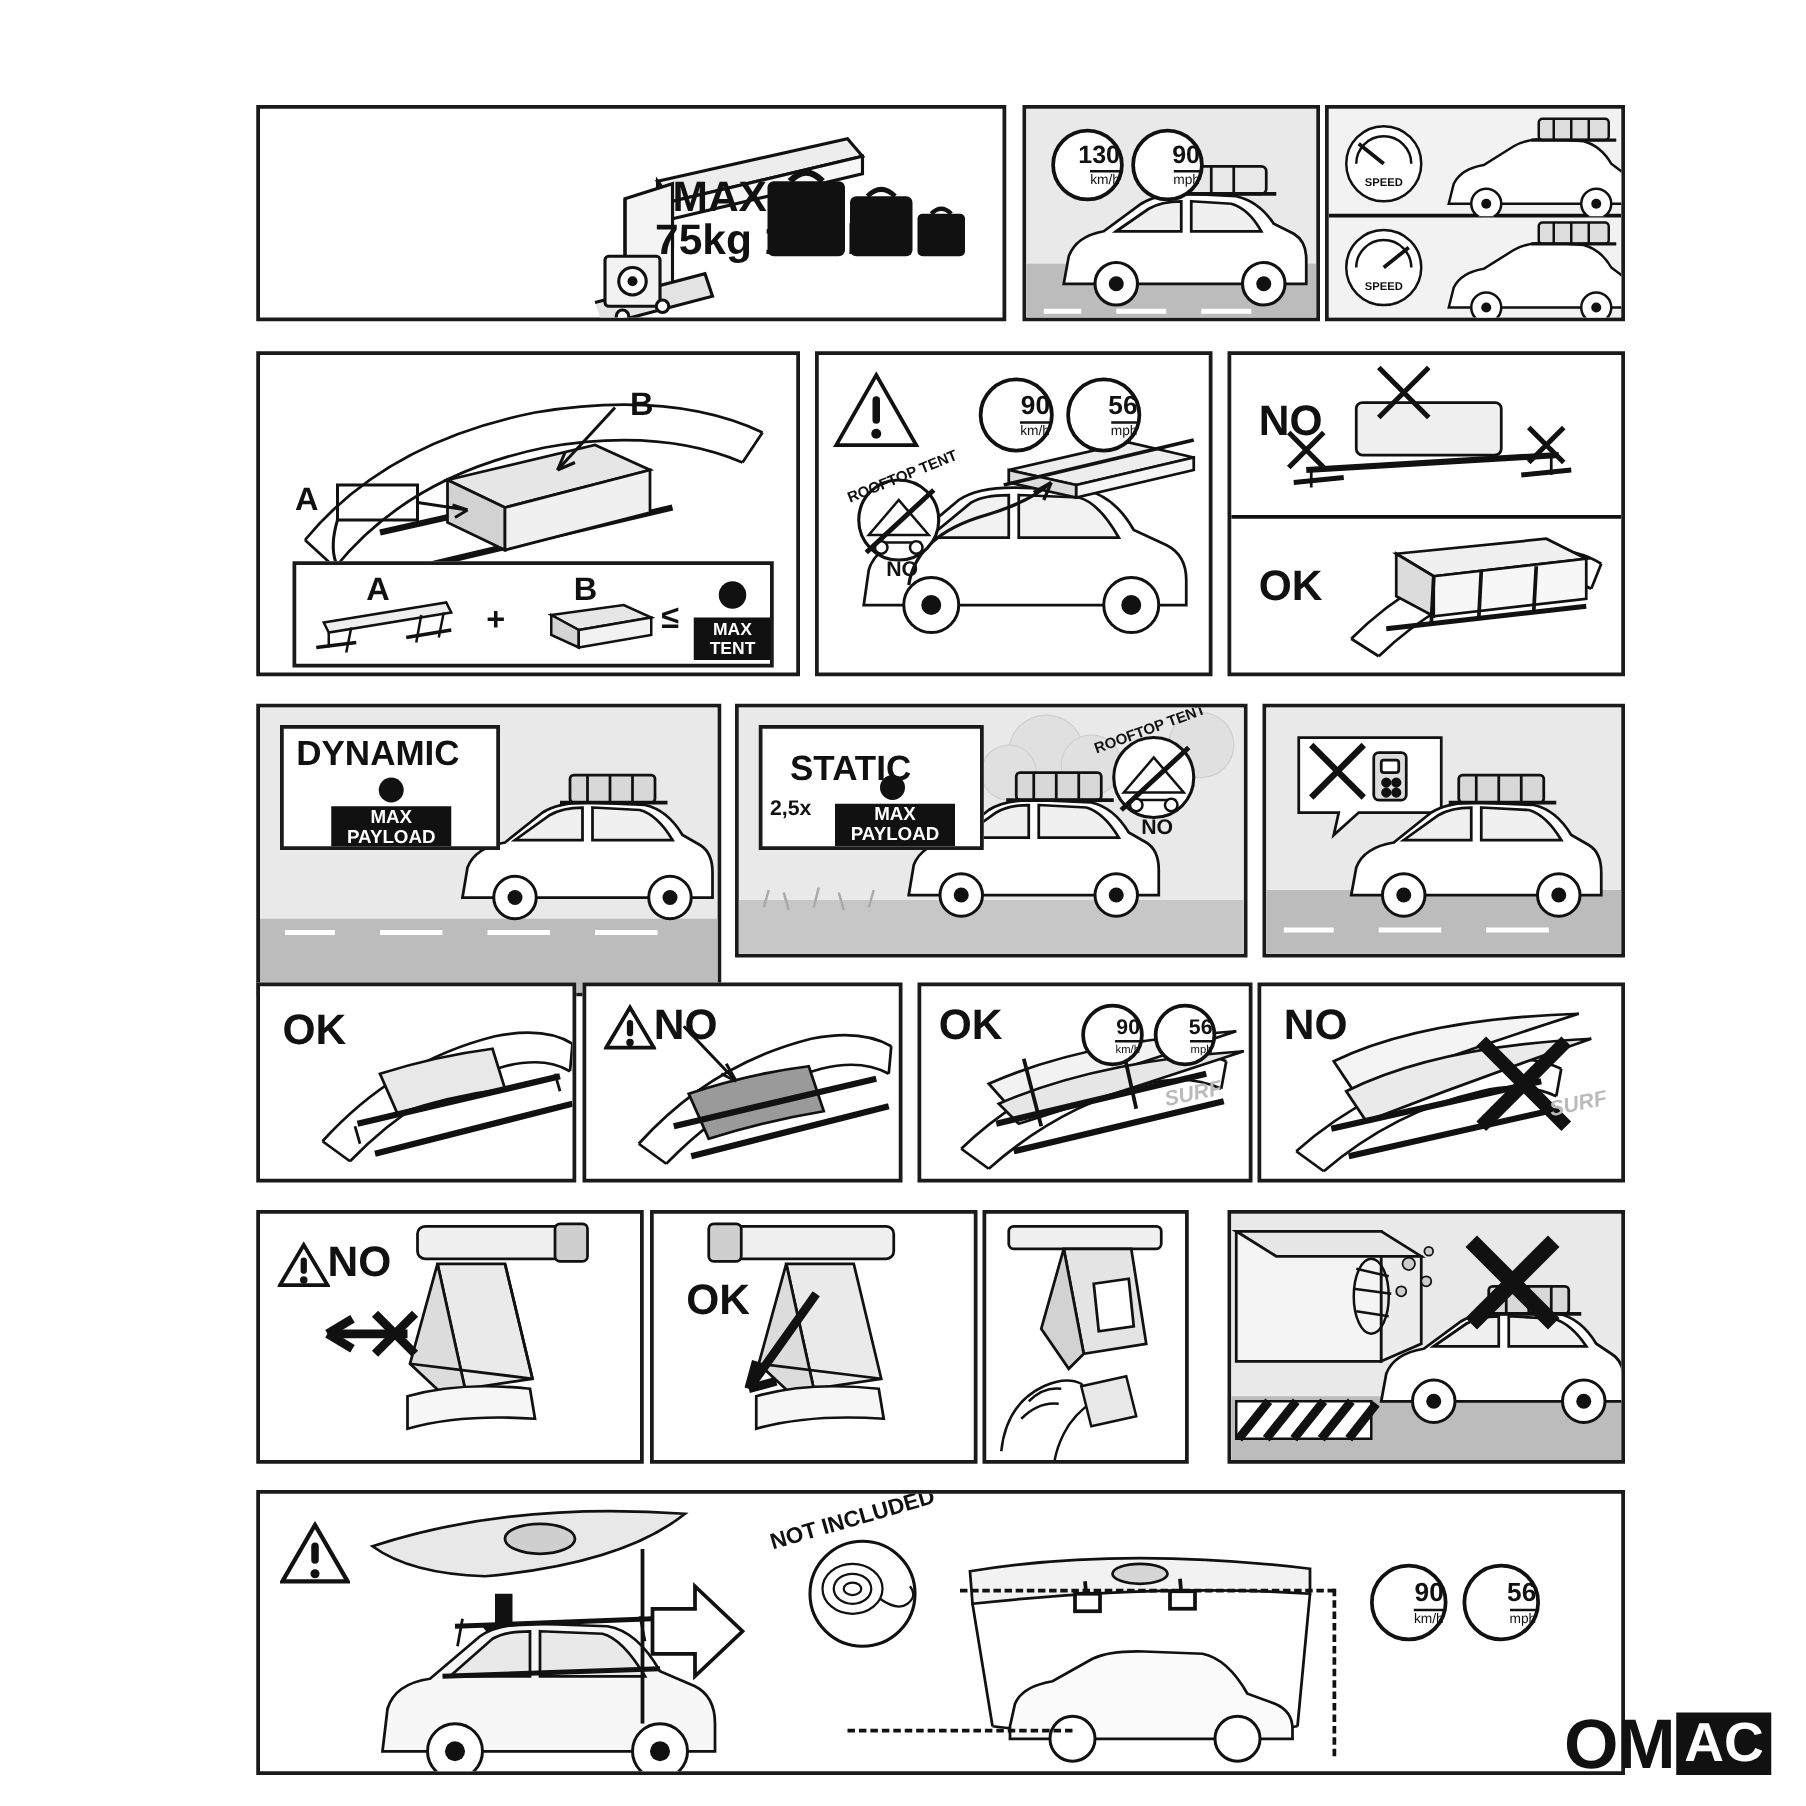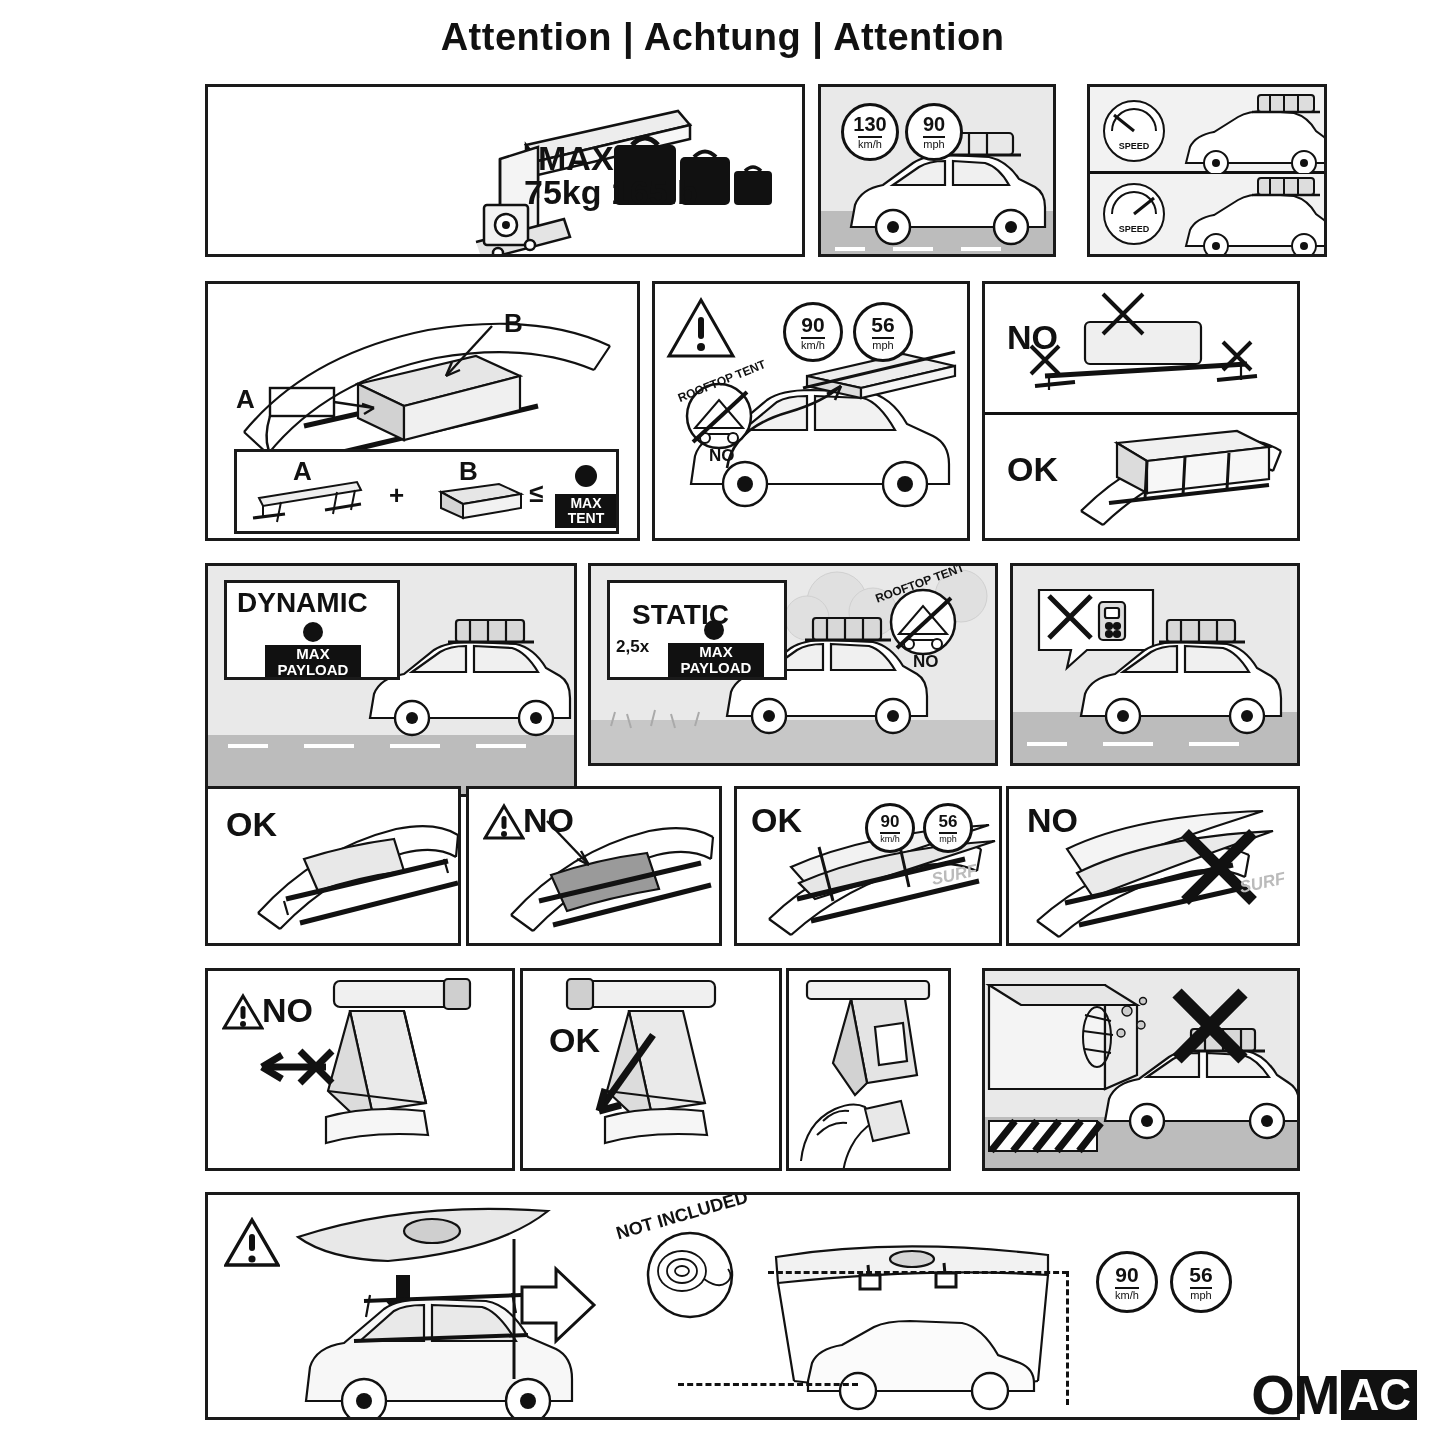--- a/index.html
+++ b/index.html
@@ -34,7 +34,6 @@
 
 <div class="page">
 
-  <div class="title">Attention | Achtung | Attention</div>
 
   <div class="panel" style="left:205px;top:84px;width:600px;height:173px;">
     <svg width="600" height="173" viewBox="0 0 600 173">

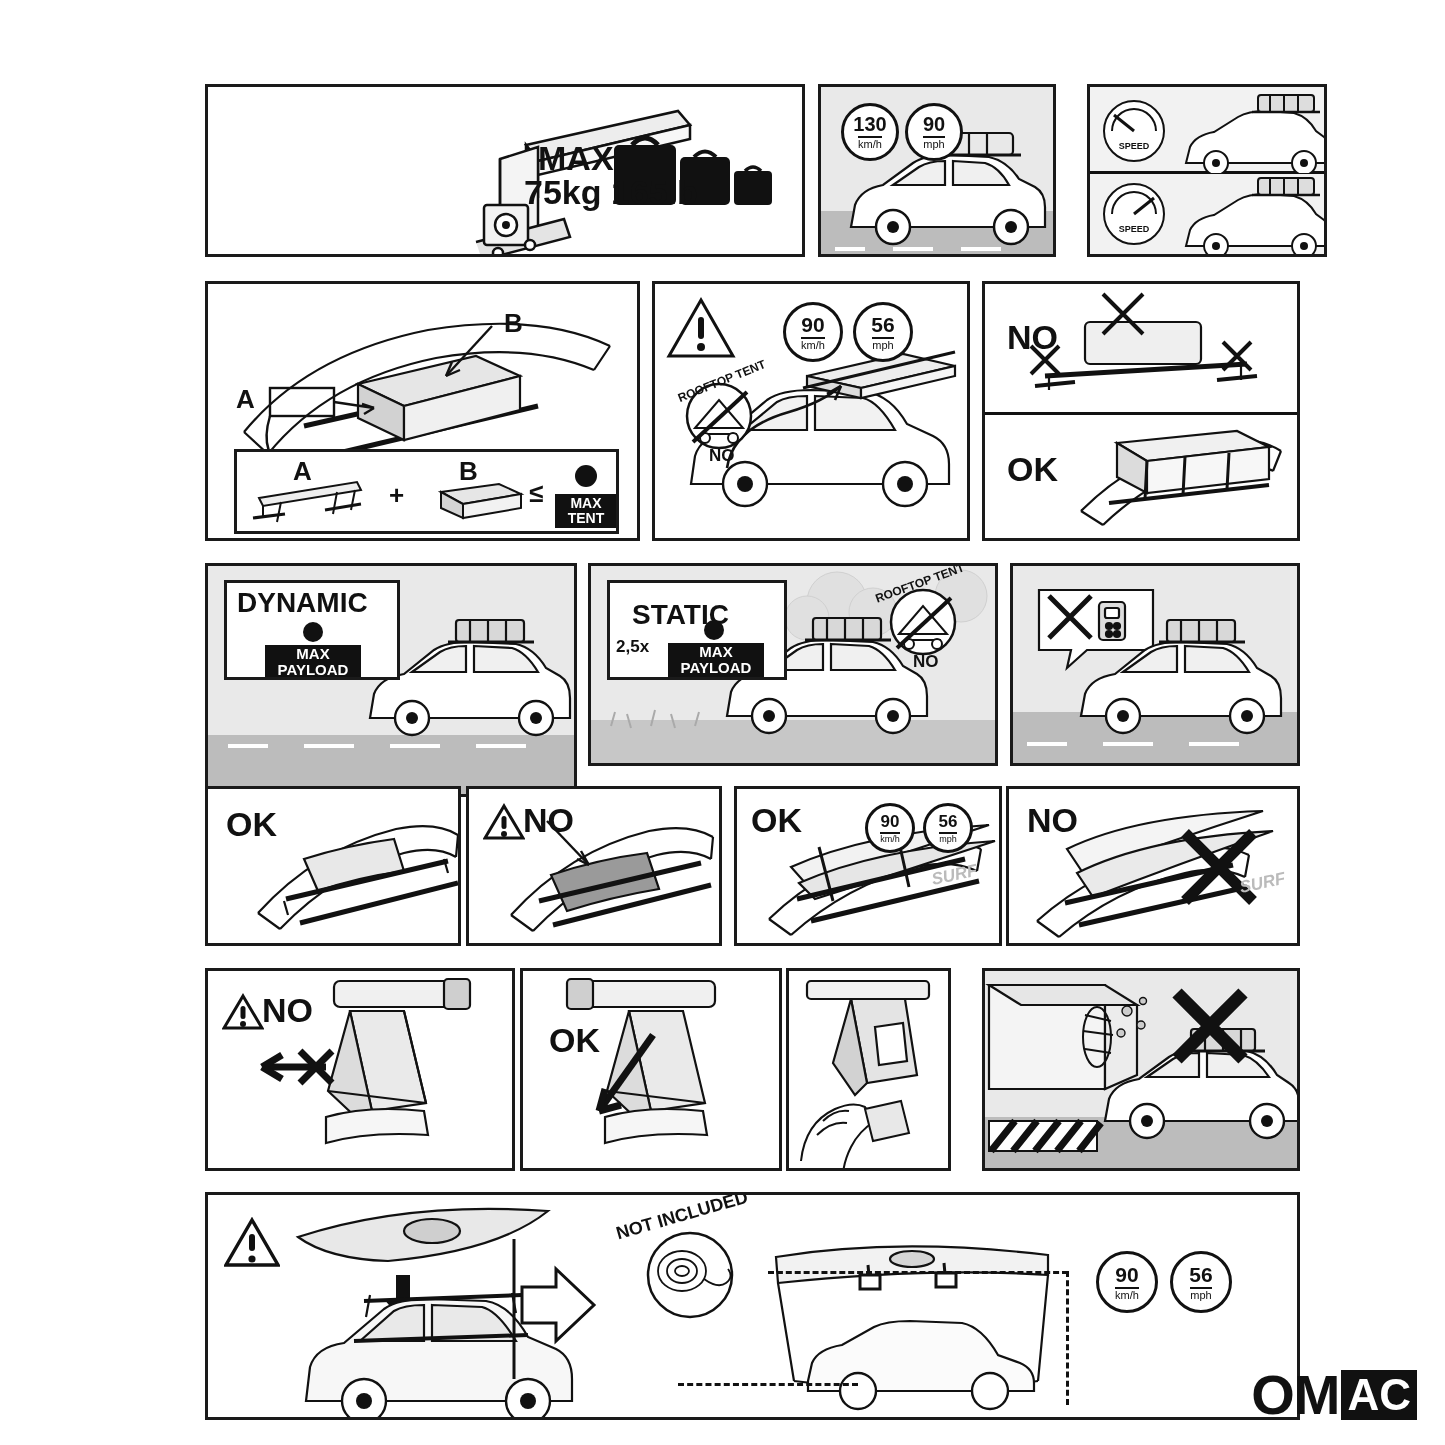--- a/index.html
+++ b/index.html
@@ -16,7 +16,7 @@
   .med{font-size:26px;}
   .xs{font-size:11px;}
   
-  .badge{position:absolute;border:3px solid #111;border-radius:50%;background:#fff;display:flex;flex-direction:column;align-items:center;justify-content:center;box-sizing:border-box;}
+  .badge{position:absolute;border:3px solid #111;border-radius:50%;background:#fff;display:flex;flex-direction:column;align-items:flex-end;justify-content:center;box-sizing:border-box;}
   .badge .v{font-weight:bold;line-height:1;}
   .badge .u{line-height:1;border-top:2px solid #111;margin-top:2px;padding-top:1px;}
   

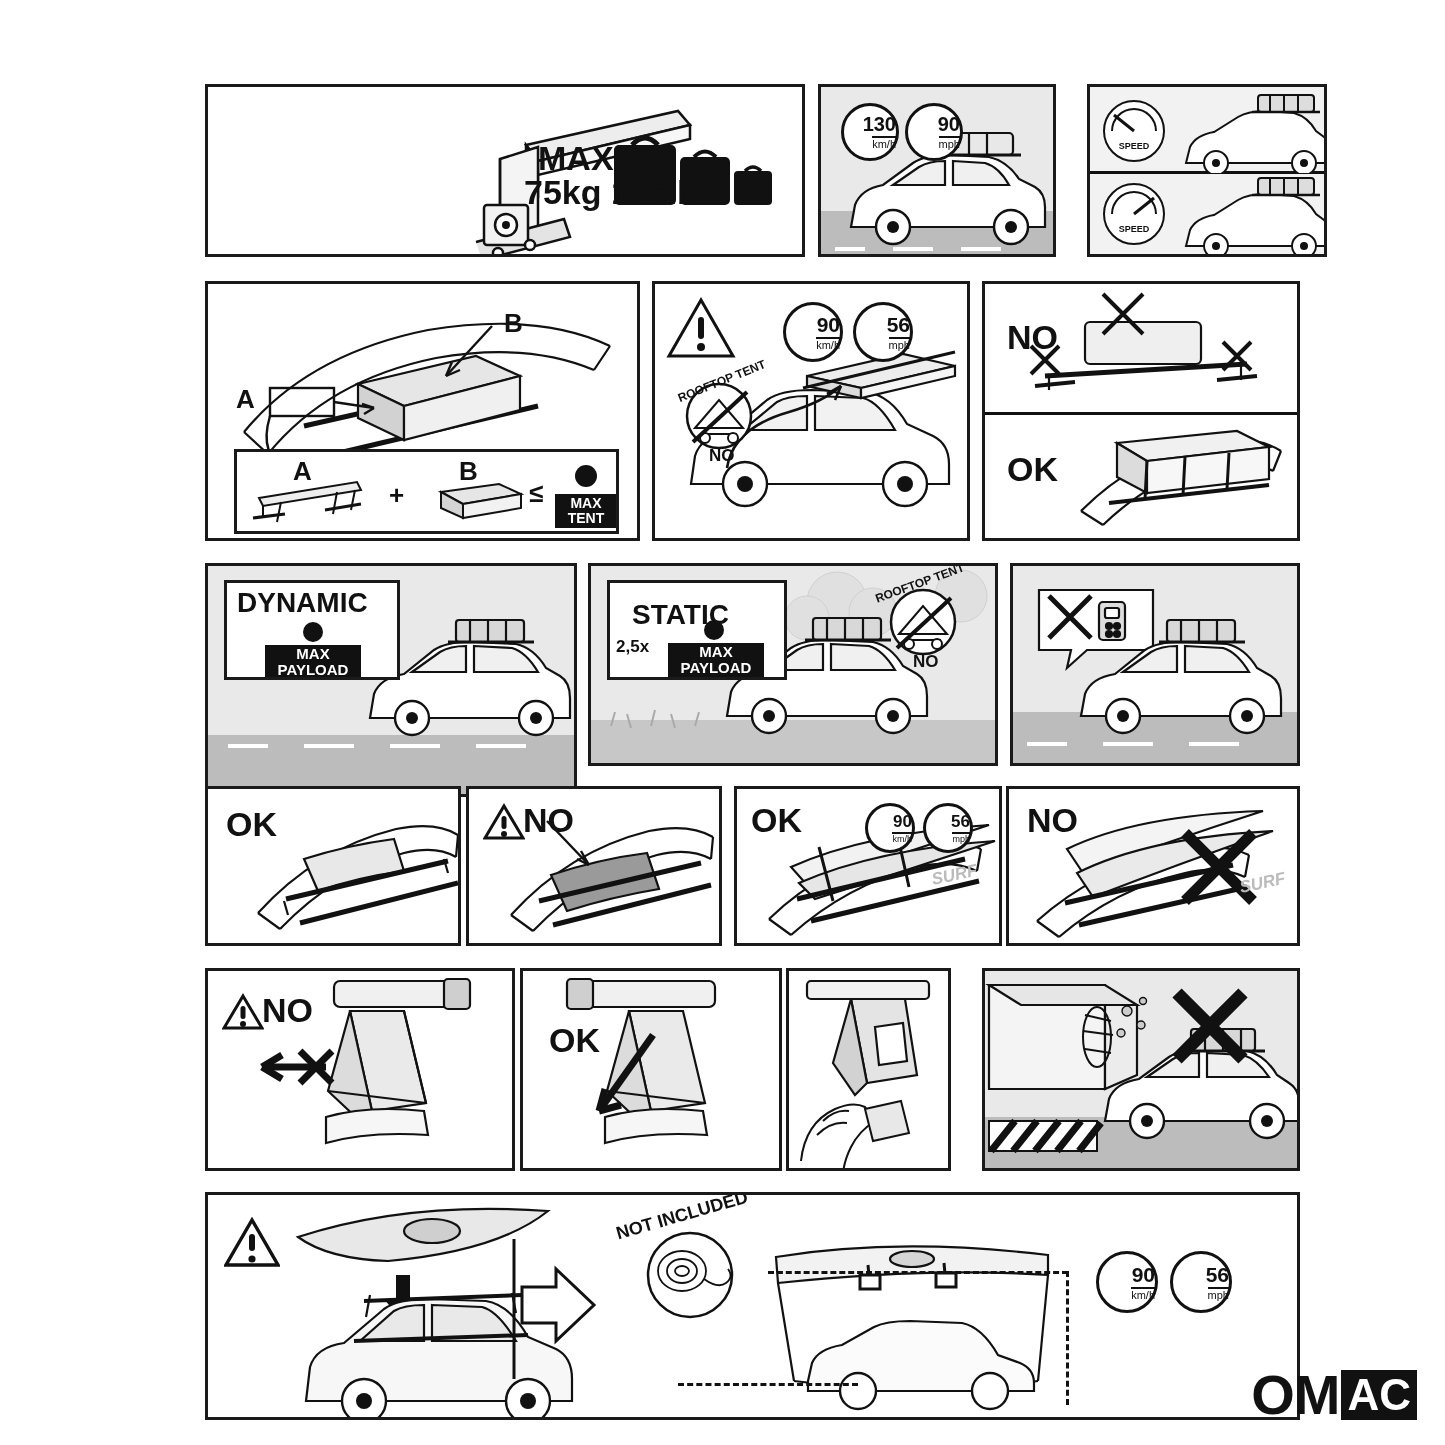--- a/index.html
+++ b/index.html
@@ -103,7 +103,7 @@
     </div>
   </div>
 
-  <div class="panel" style="left:1060px;top:84px;width:240px;height:173px;margin-left:27px;">
+  <div class="panel" style="left:1060px;top:84px;width:240px;height:173px;">
     <div class="sky light" style="bottom:50%"></div>
     <div class="sky light" style="top:50%"></div>
     <div style="position:absolute;left:0;right:0;top:50%;height:3px;background:#111;"></div>

